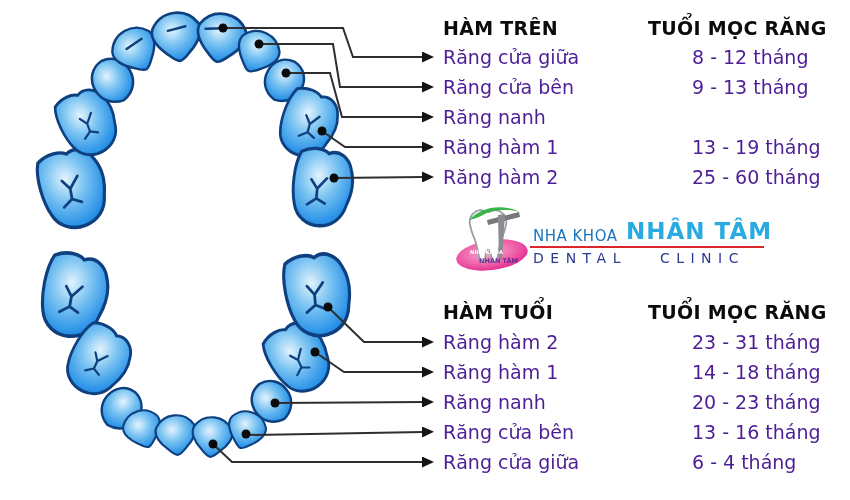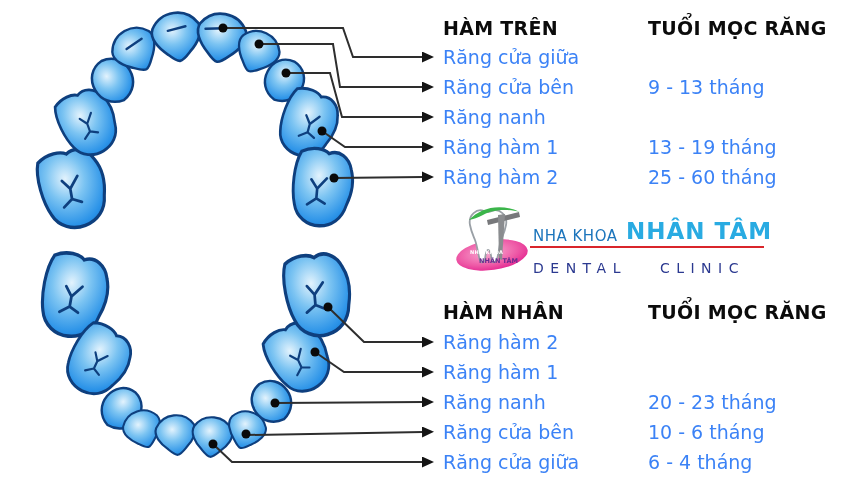--- a/index.html
+++ b/index.html
@@ -16,8 +16,8 @@
   .tbl-hdr{position:absolute;left:443px;display:flex;font-size:19px;font-weight:bold;
     color:#0b0b0b;letter-spacing:.3px;line-height:26px;height:26px;white-space:nowrap;}
   .hdr-label{width:205px;}
-  .tbl-row{position:absolute;left:443px;display:flex;font-size:19px;color:#3b82f6;
-    height:30px;line-height:30px;white-space:nowrap;}
+  .tbl-row{position:absolute;left:443px;display:flex;font-size:19px;color:#4c1d95;
+    height:30px;line-height:30px;white-space:nowrap;gap:44px;}
   .row-label{width:205px;}
 
   .u-hdr{top:15px;}

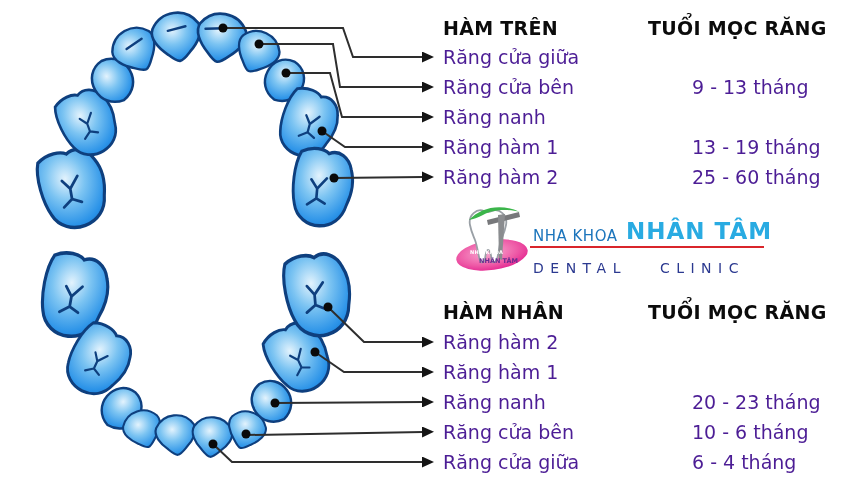--- a/index.html
+++ b/index.html
@@ -132,6 +132,7 @@
   </div>
   <div class="tbl-row u-r0">
     <span class="row-label">Răng cửa giữa</span>
+    <span>8 - 12 tháng</span>
   </div>
   <div class="tbl-row u-r1">
     <span class="row-label">Răng cửa bên</span>

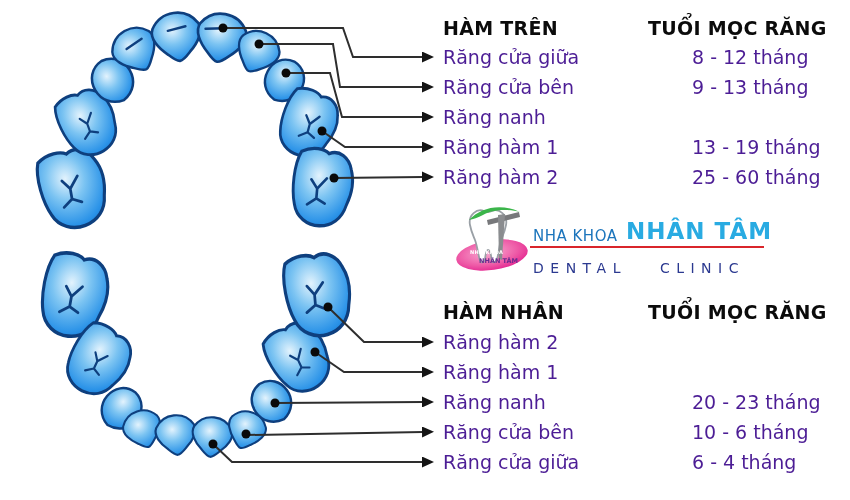--- a/index.html
+++ b/index.html
@@ -30,7 +30,7 @@
   .logo-name{position:absolute;left:626px;top:218px;font-size:23px;font-weight:bold;
     color:#29abe2;letter-spacing:1px;white-space:nowrap;}
   .logo-underline{position:absolute;left:530px;top:246px;width:234px;height:2px;background:#d9252b;}
-  .logo-sub{position:absolute;left:533px;top:260px;font-size:14px;color:#2b3990;
+  .logo-sub{position:absolute;left:533px;top:250px;font-size:14px;color:#2b3990;
     letter-spacing:6.5px;word-spacing:22px;white-space:nowrap;}
 </style>
 </head>

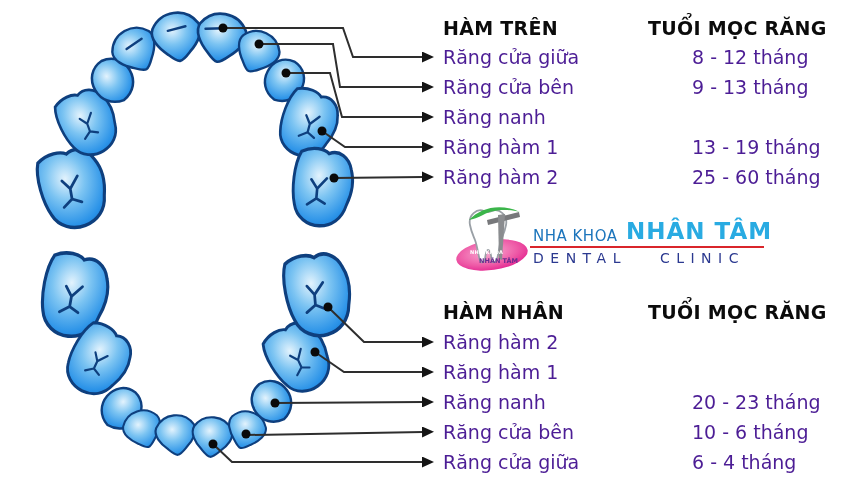--- a/index.html
+++ b/index.html
@@ -151,7 +151,7 @@
   </div>
 
   <div class="tbl-hdr l-hdr">
-    <span class="hdr-label">HÀM NHÂN</span>
+    <span class="hdr-label">HÀM TUỔI</span>
     <span>TUỔI MỌC RĂNG</span>
   </div>
   <div class="tbl-row l-r0">

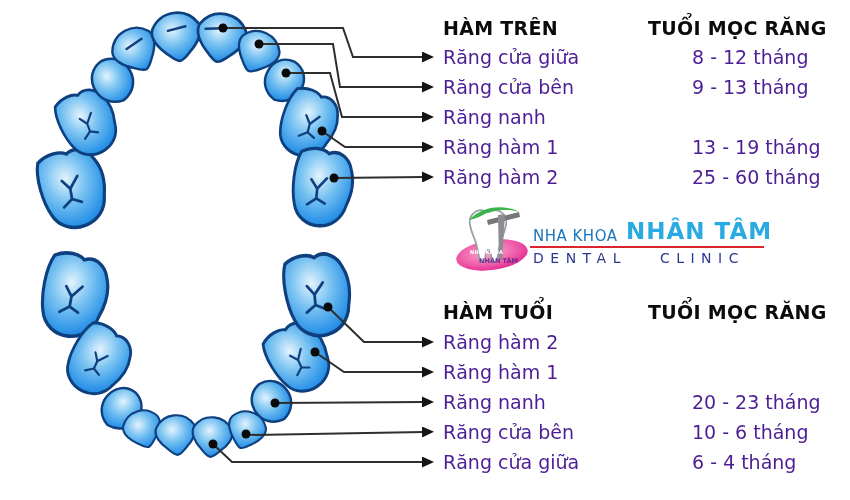--- a/index.html
+++ b/index.html
@@ -156,6 +156,7 @@
   </div>
   <div class="tbl-row l-r0">
     <span class="row-label">Răng hàm 2</span>
+    <span>23 - 31 tháng</span>
   </div>
   <div class="tbl-row l-r1">
     <span class="row-label">Răng hàm 1</span>

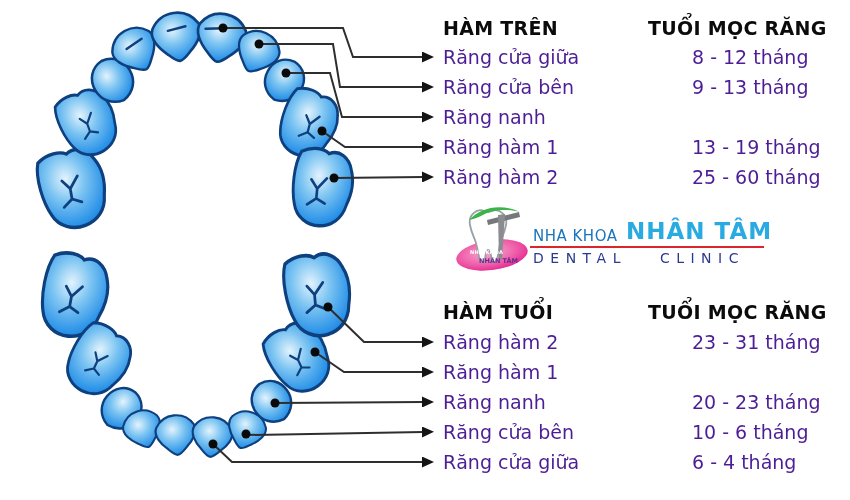--- a/index.html
+++ b/index.html
@@ -160,6 +160,7 @@
   </div>
   <div class="tbl-row l-r1">
     <span class="row-label">Răng hàm 1</span>
+    <span>14 - 18 tháng</span>
   </div>
   <div class="tbl-row l-r2">
     <span class="row-label">Răng nanh</span>

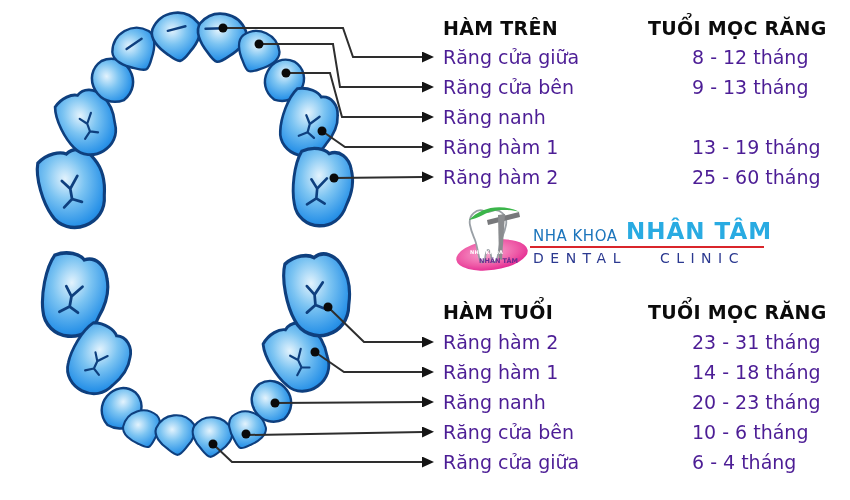--- a/index.html
+++ b/index.html
@@ -168,7 +168,7 @@
   </div>
   <div class="tbl-row l-r3">
     <span class="row-label">Răng cửa bên</span>
-    <span>10 - 6 tháng</span>
+    <span>13 - 16 tháng</span>
   </div>
   <div class="tbl-row l-r4">
     <span class="row-label">Răng cửa giữa</span>

